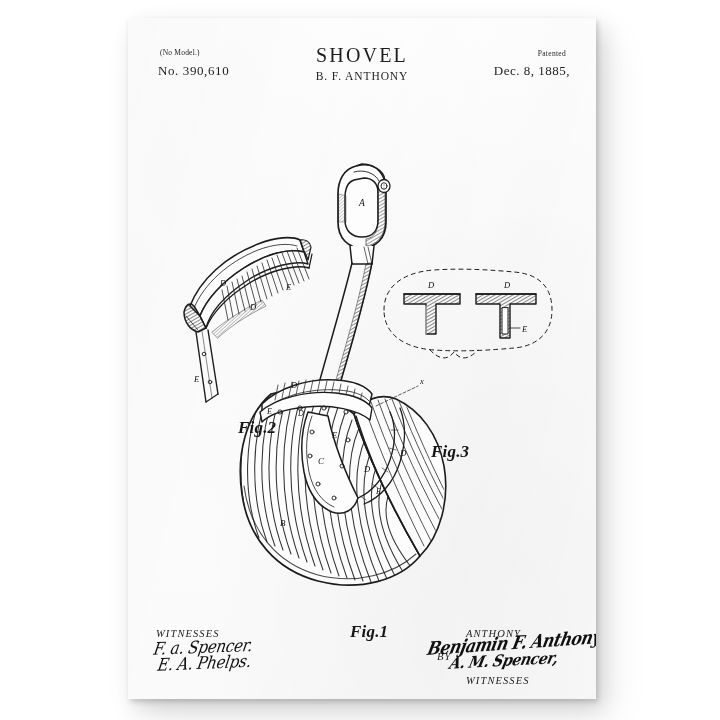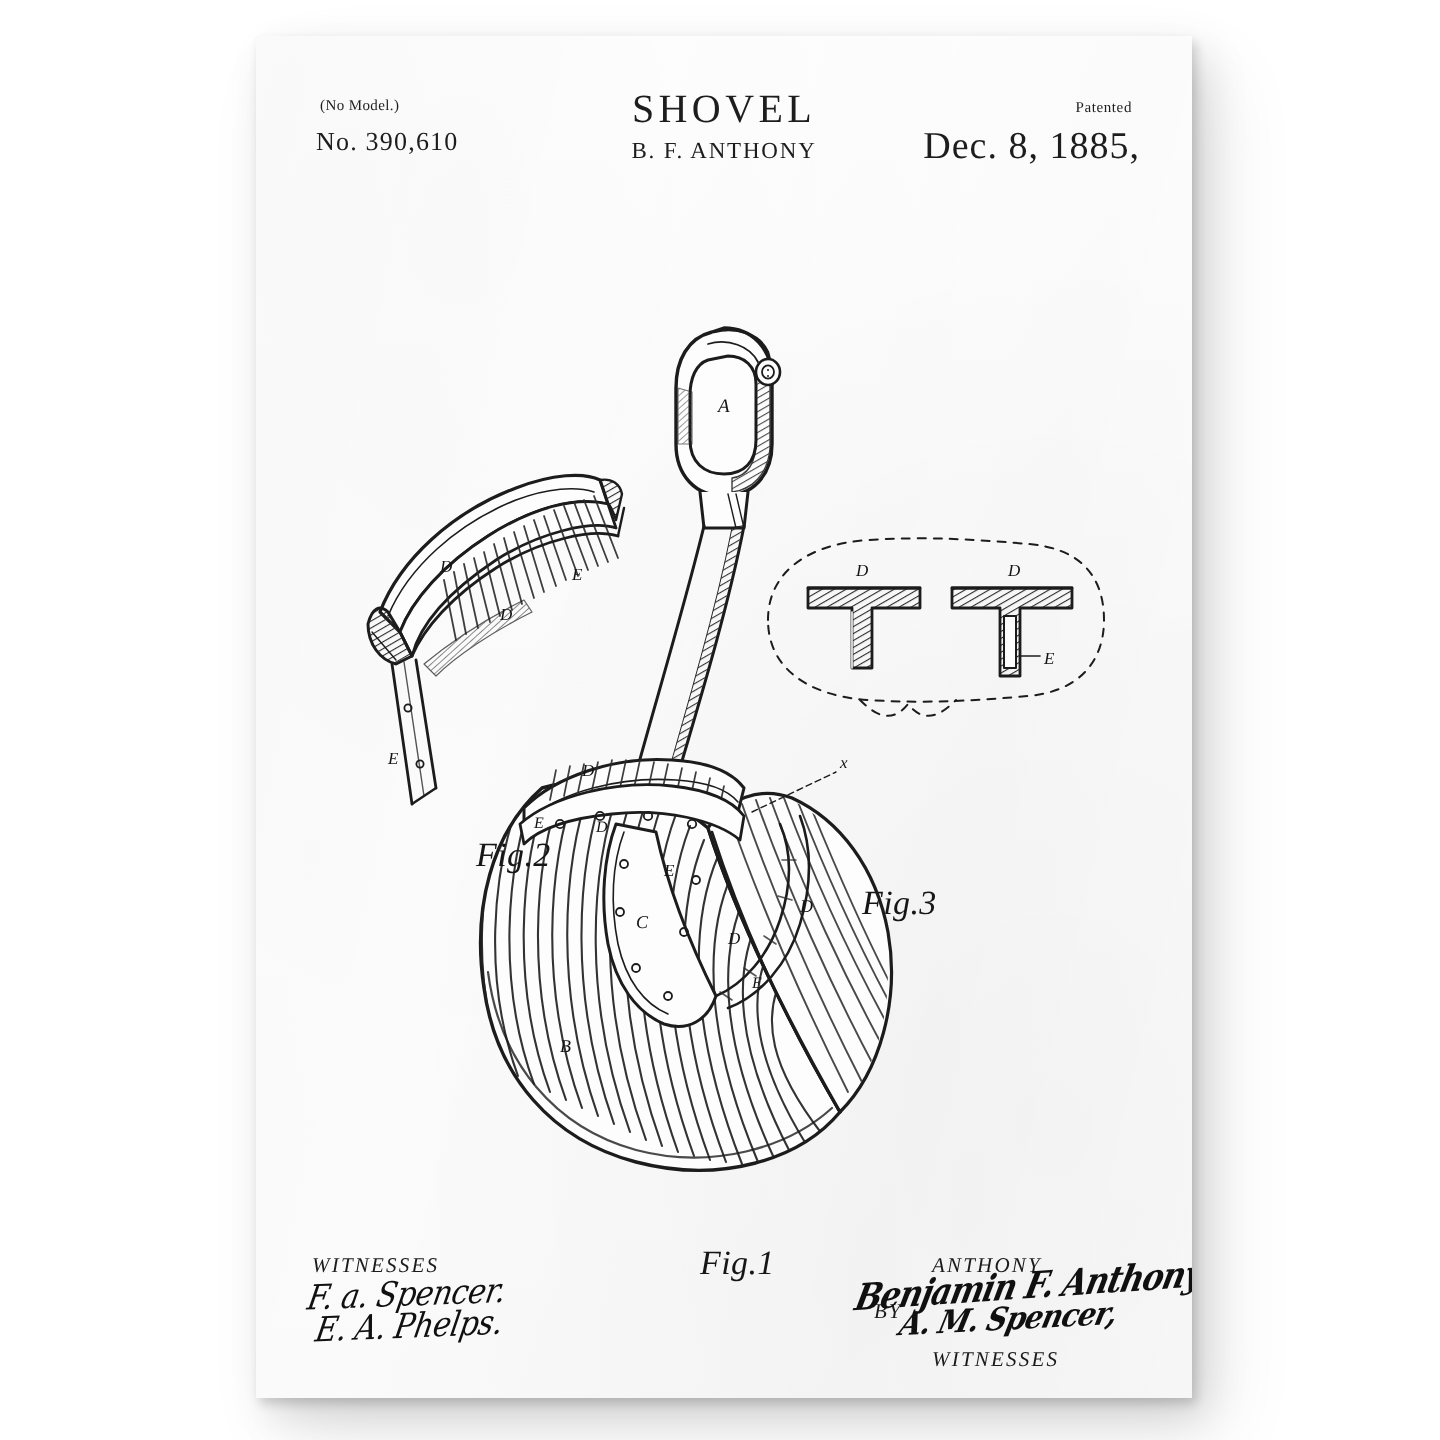--- a/index.html
+++ b/index.html
@@ -85,7 +85,7 @@
   }
   #hdr-date {
     right: 26px; top: 45px;
-    font-size: 19px;
+    font-size: 13px;
     letter-spacing: 0.5px;
     text-align: left;
   }

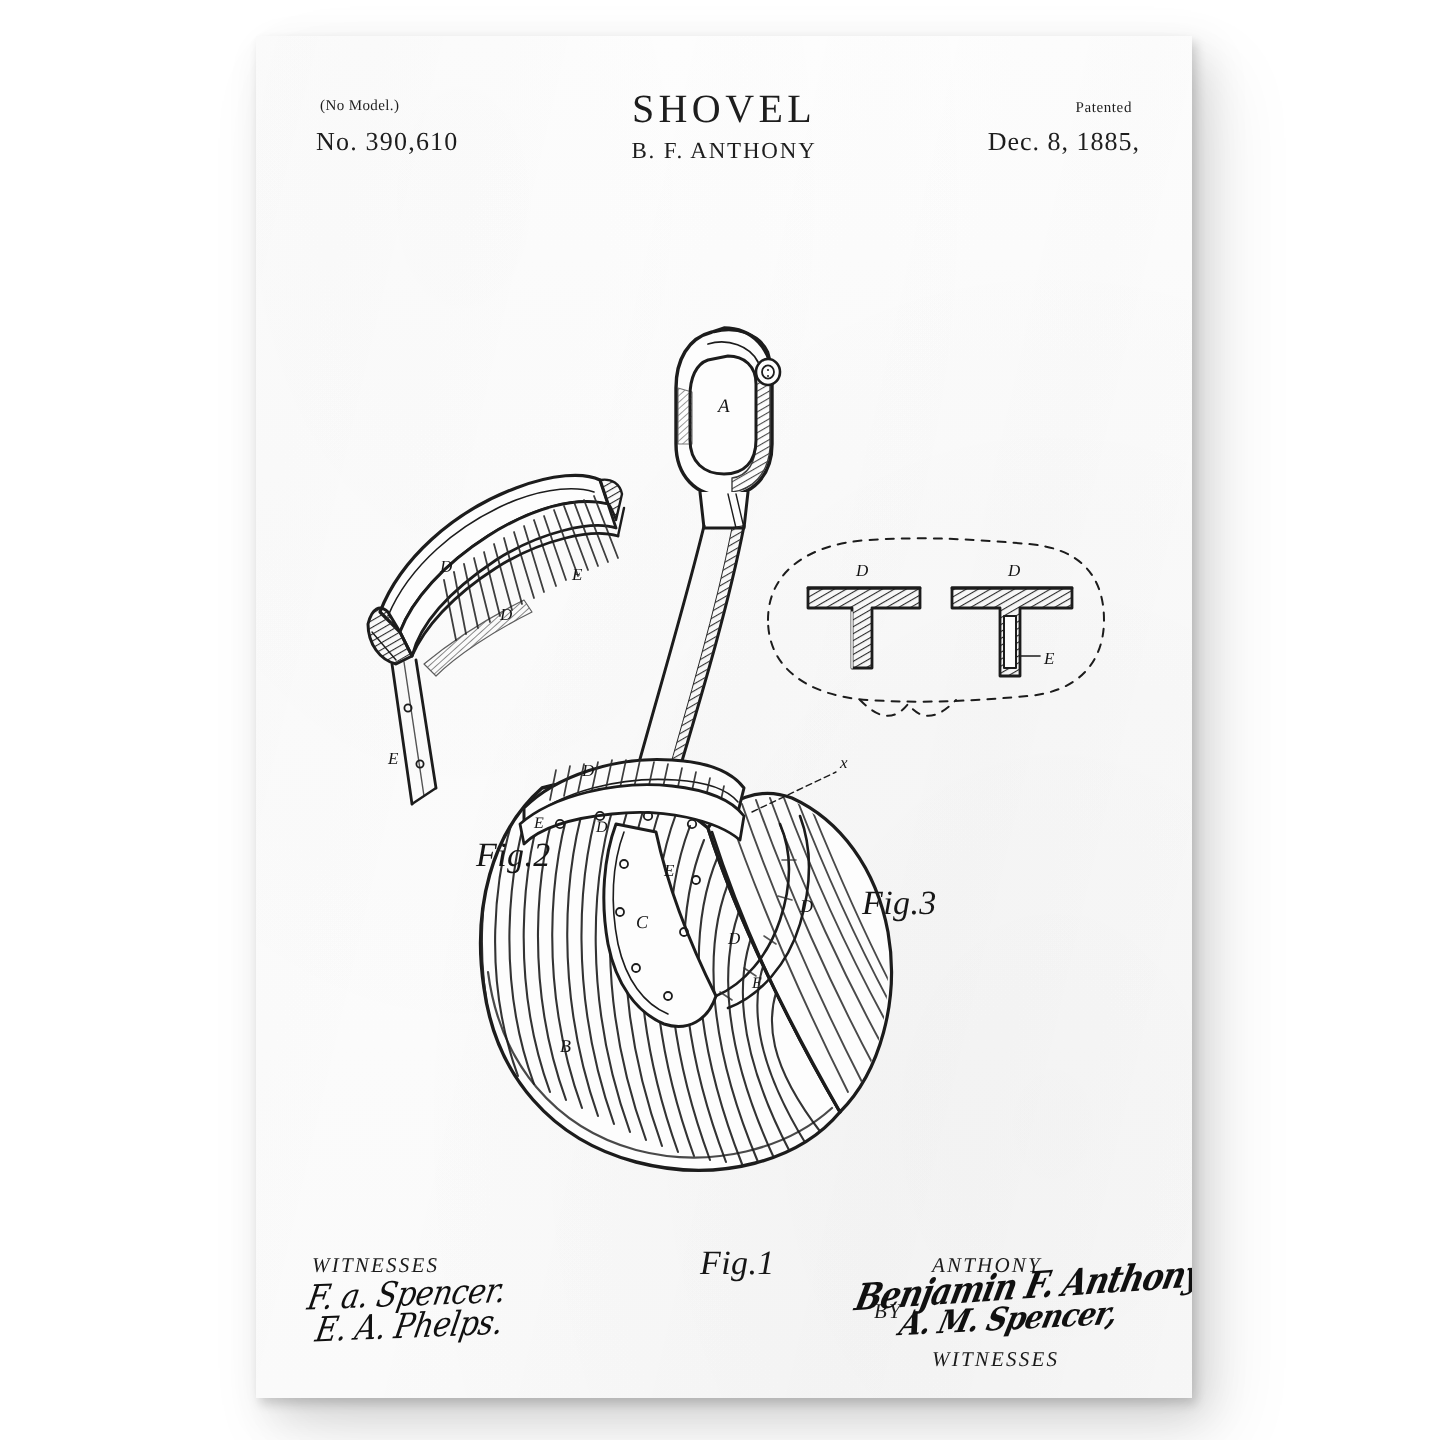--- a/index.html
+++ b/index.html
@@ -103,7 +103,7 @@
   .fig-caption {
     position: absolute;
     font-family: "Liberation Serif", serif;
-    font-weight: normal;
+    font-weight: bold;
     font-style: italic;
     font-size: 17px;
     color: #161616;

